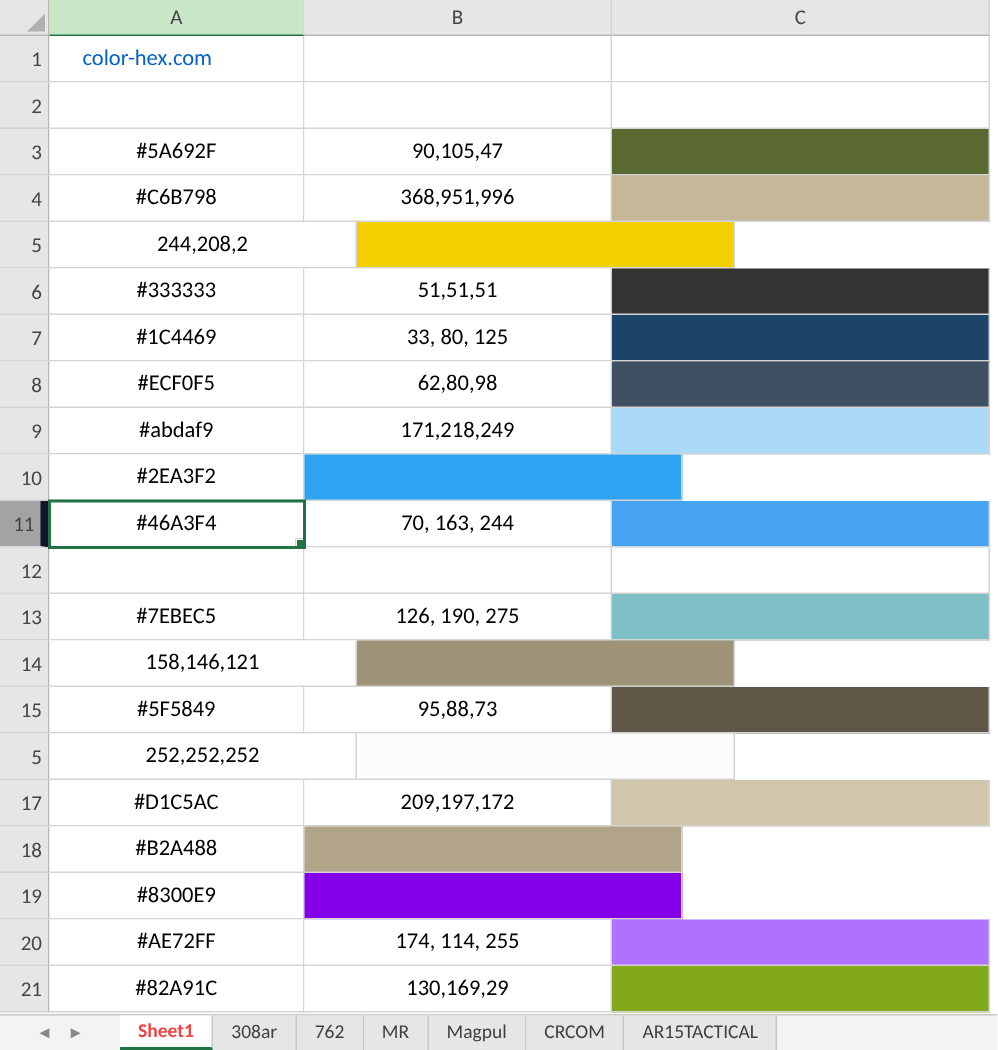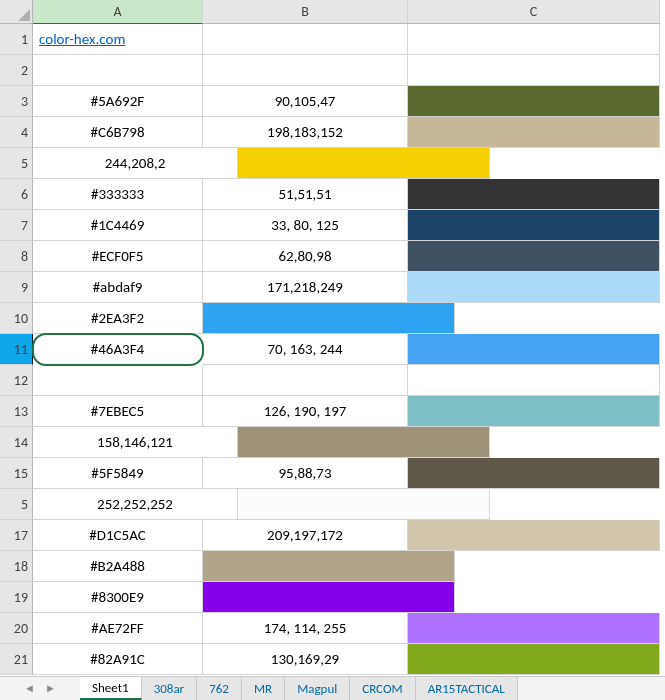--- a/index.html
+++ b/index.html
@@ -69,7 +69,7 @@
   .colA { width: 170px; flex: 0 0 170px; }
   .colB { width: 205px; flex: 0 0 205px; }
   .colC { width: 252px; flex: 0 0 252px; }
-  .link { color: #0563c1; text-decoration: underline; justify-content: flex-start; padding-left:6px;}
+  .link { color: #0563c1; justify-content: flex-start; padding-left:22px;}
   .cell.sel {
     outline: 2px solid #217346;
     outline-offset: -1px;

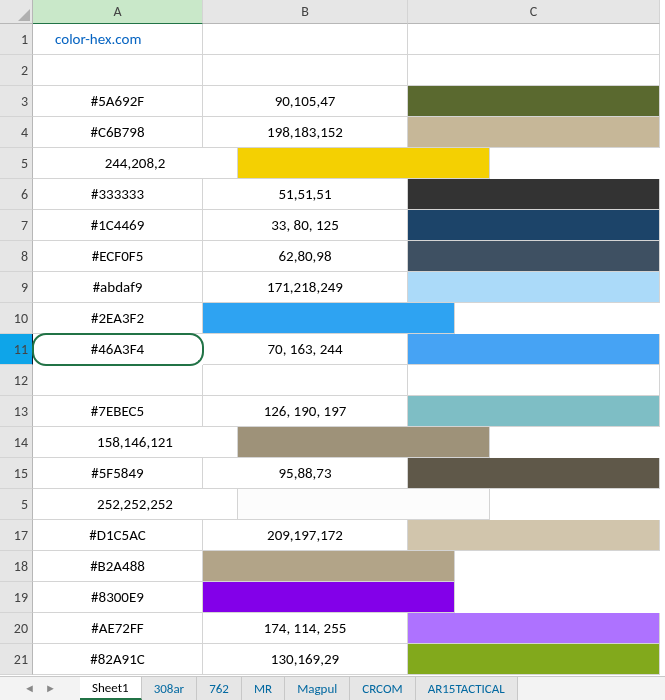--- a/index.html
+++ b/index.html
@@ -153,7 +153,7 @@
   <div class="row">
     <div class="cell rowhdr">4</div>
     <div class="cell colA">#C6B798</div>
-    <div class="cell colB">198,183,152</div>
+    <div class="cell colB">368,951,996</div>
     <div class="cell colC swatch" style="background:#C6B798"></div>
   </div>
   <div class="row">

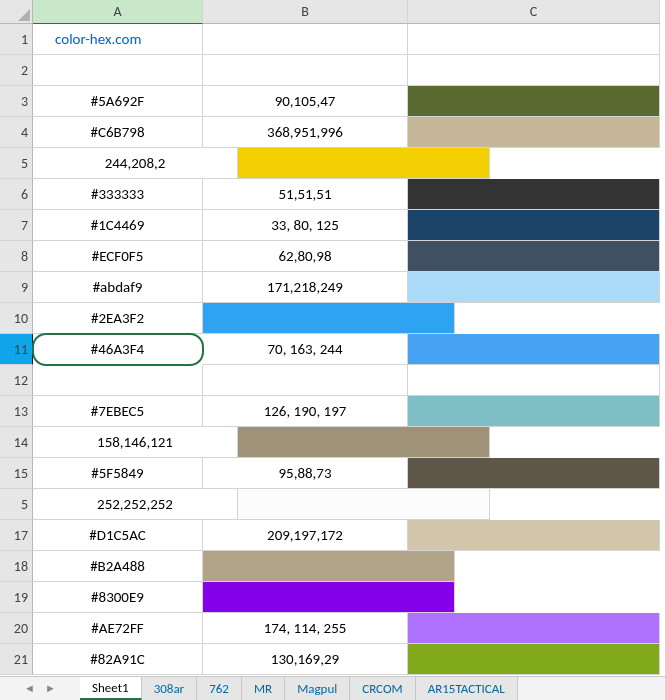--- a/index.html
+++ b/index.html
@@ -42,7 +42,7 @@
     justify-content: flex-end;
     padding-right: 4px;
   }
-  .rowhdr.hilite { background: #0ea5e9; border-right: 1px solid #0f172a; }
+  .rowhdr.hilite { background: #a3a3a3; border-right: 6px solid #0f172a; }
   .colhdr {
     background: #e6e6e6;
     border-bottom: 1px solid #b7b7b7;

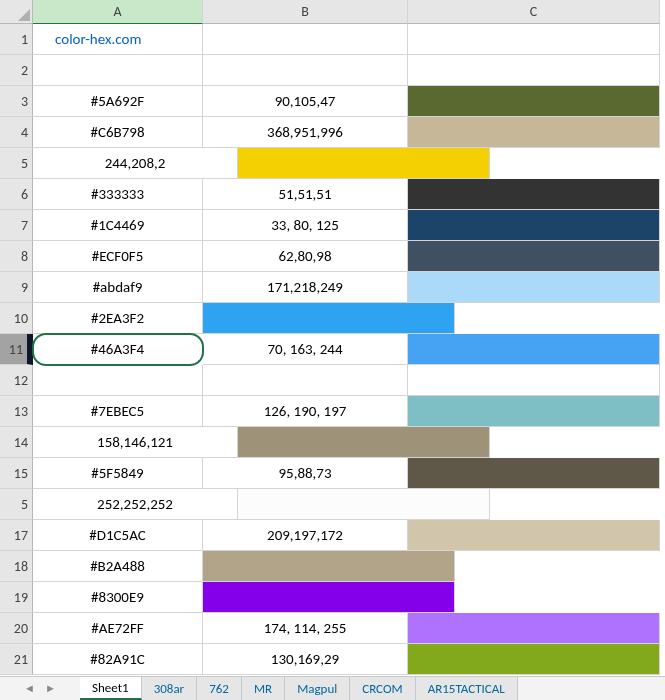--- a/index.html
+++ b/index.html
@@ -74,7 +74,6 @@
     outline: 2px solid #217346;
     outline-offset: -1px;
     z-index: 2;
-    border-radius: 13px;
   }
   .cell.sel::after {
     content:"";

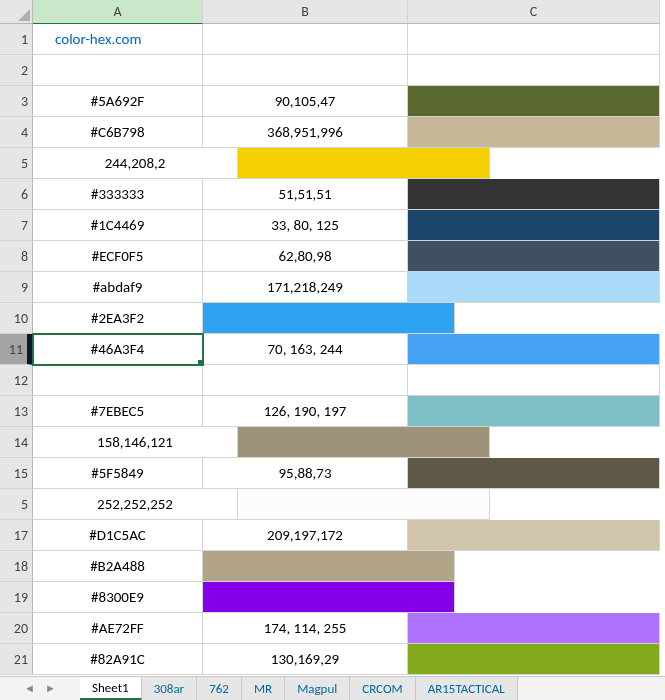--- a/index.html
+++ b/index.html
@@ -204,7 +204,7 @@
   <div class="row">
     <div class="cell rowhdr">13</div>
     <div class="cell colA">#7EBEC5</div>
-    <div class="cell colB">126, 190, 197</div>
+    <div class="cell colB">126, 190, 275</div>
     <div class="cell colC swatch" style="background:#7EBEC5"></div>
   </div>
   <div class="row">

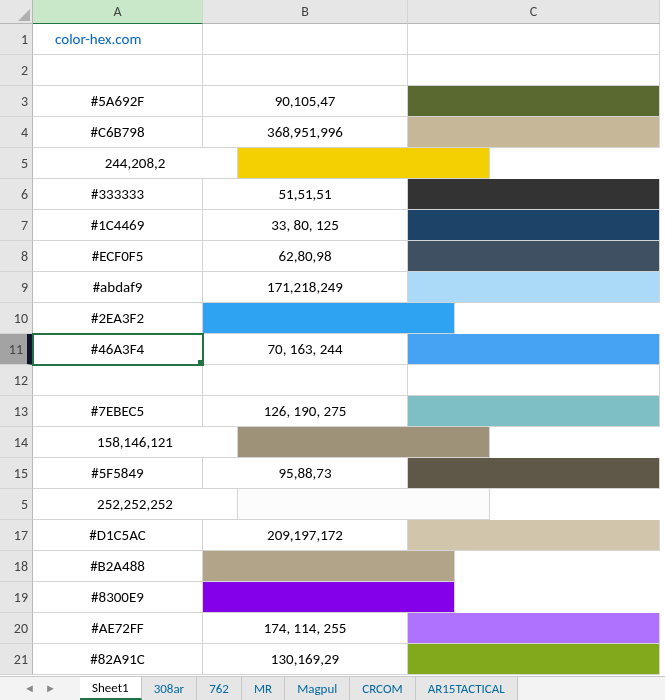--- a/index.html
+++ b/index.html
@@ -114,8 +114,8 @@
   }
   .tab.active {
     background: #fff;
-    color: #000000;
-    font-weight: 400;
+    color: #ef4444;
+    font-weight: 700;
     border-bottom: 2px solid #217346;
   }
 </style>

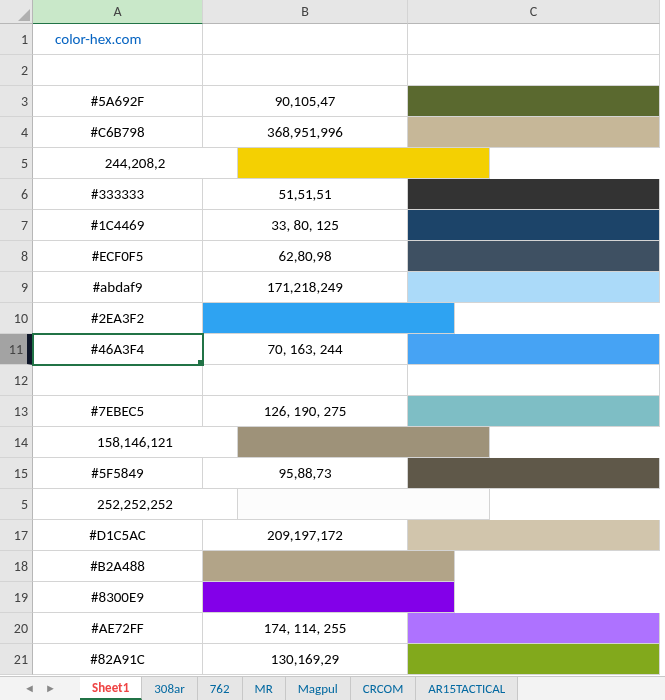--- a/index.html
+++ b/index.html
@@ -108,7 +108,7 @@
     padding: 0 12px;
     border-right: 1px solid #c8c8c8;
     background: #e6e6e6;
-    color:#0369a1;
+    color:#404040;
     display:flex; align-items:center;
     cursor:pointer;
   }

